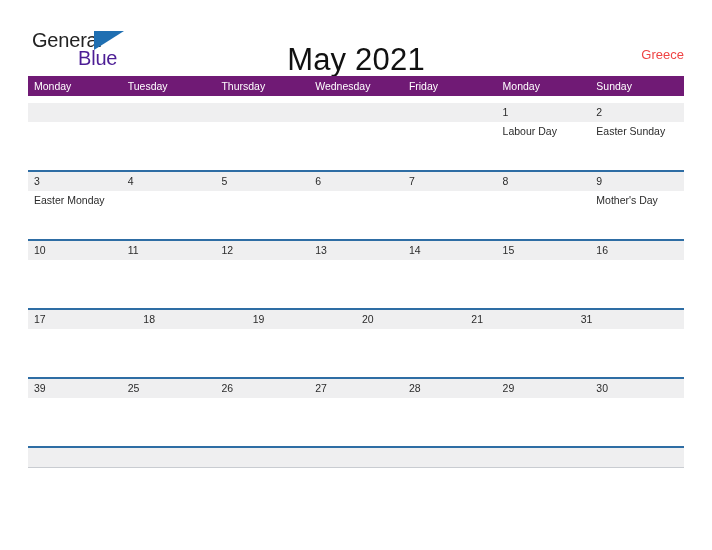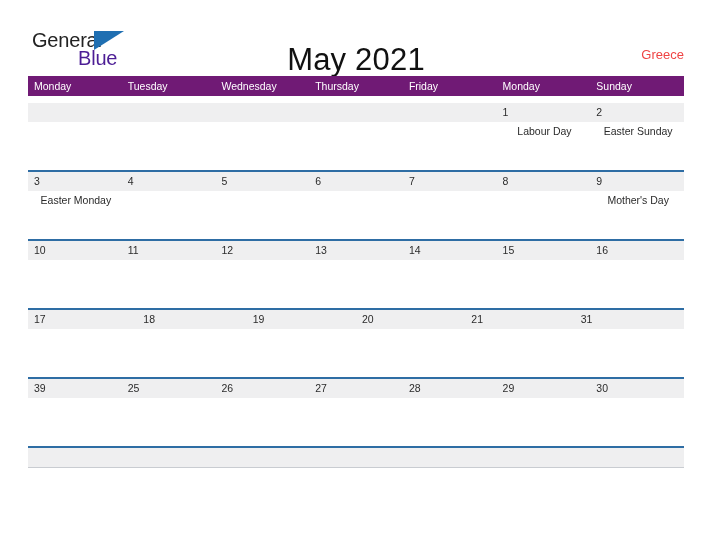--- a/index.html
+++ b/index.html
@@ -194,8 +194,8 @@
     <div class="weekheader">
       <div class="cell">Monday</div>
       <div class="cell">Tuesday</div>
+      <div class="cell">Thursday</div>
       <div class="cell">Wednesday</div>
-      <div class="cell">Thursday</div>
       <div class="cell">Friday</div>
       <div class="cell">Monday</div>
       <div class="cell">Sunday</div>

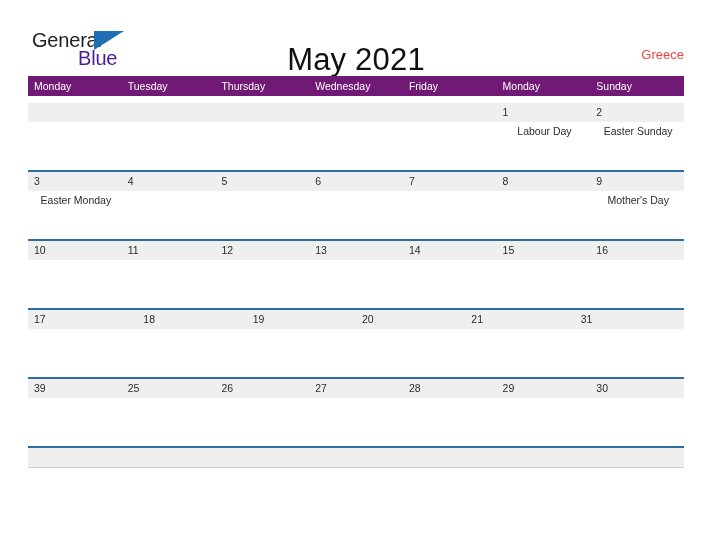--- a/index.html
+++ b/index.html
@@ -151,7 +151,6 @@
     width: 656px;
     height: 48px;
     background: #ffffff;
-    text-align: center;
   }
   .week .eventstrip .ecell {
     flex: 1 1 0;

